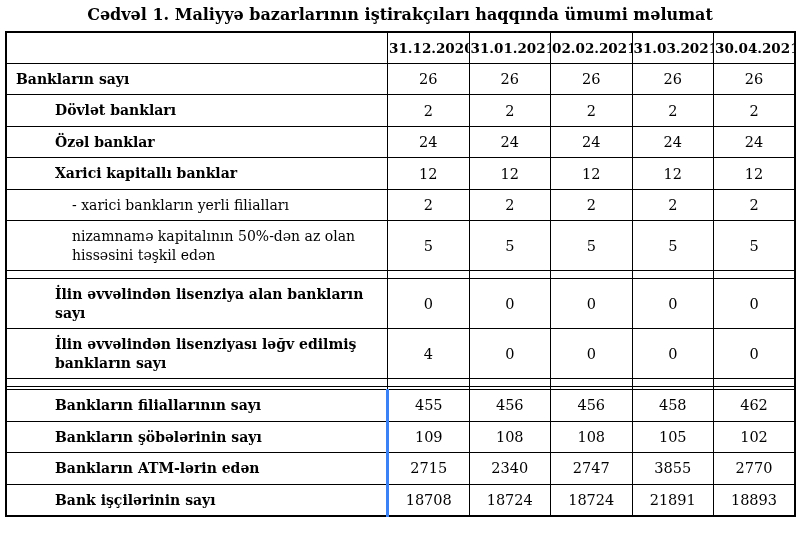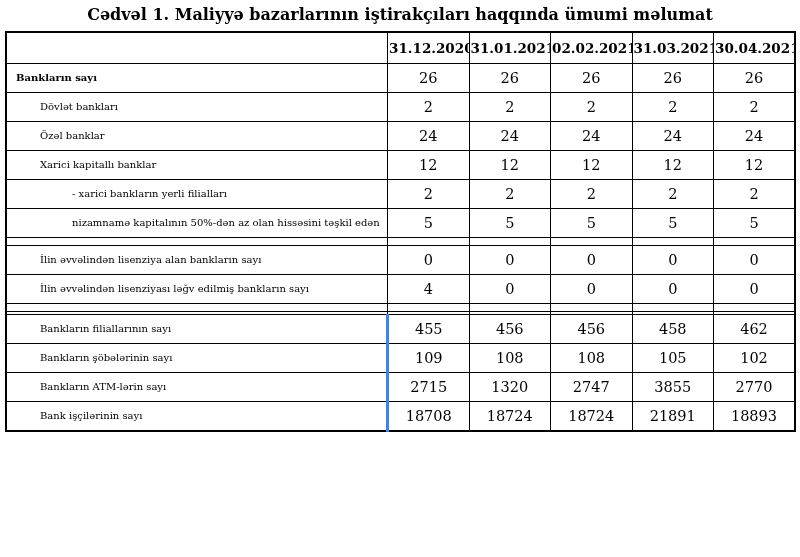--- a/index.html
+++ b/index.html
@@ -46,7 +46,7 @@
     padding: 2px 1px;
   }
   td.label {
-    font-size: 10px;
+    font-size: 14px;
     text-align: left;
     padding: 6px 6px 6px 9px;
     line-height: 1.32;

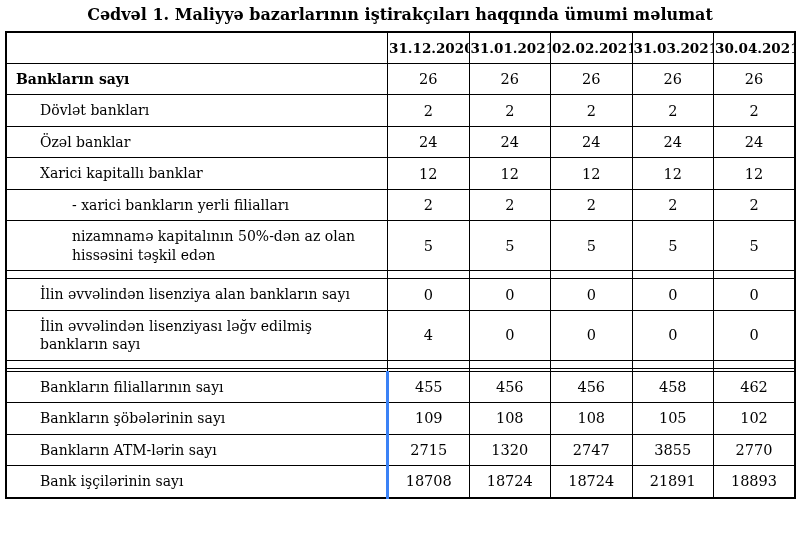--- a/index.html
+++ b/index.html
@@ -51,7 +51,7 @@
     padding: 6px 6px 6px 9px;
     line-height: 1.32;
   }
-  td.label.indent-1 { padding-left: 33px; }
+  td.label.indent-1 { padding-left: 48px; font-weight: bold; }
   td.label.indent-2 { padding-left: 65px; }
   td.label.bold { font-weight: 700; }
   td.val {

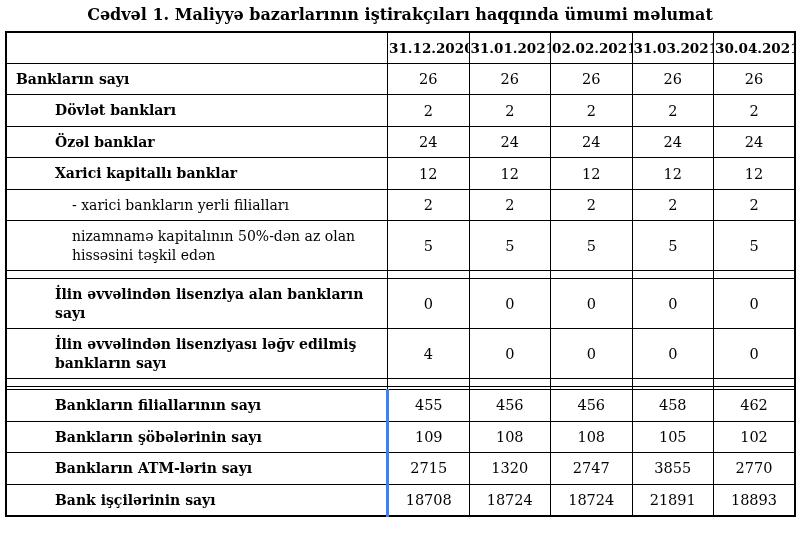--- a/index.html
+++ b/index.html
@@ -185,7 +185,7 @@
           <td class="val">102</td>
         </tr>
         <tr class="data-row bottom-row">
-          <td class="label indent-1">Bankların ATM-lərin sayı</td>
+          <td class="label indent-1">Bankların ATM-lərin edən</td>
           <td class="val">2715</td>
           <td class="val">1320</td>
           <td class="val">2747</td>

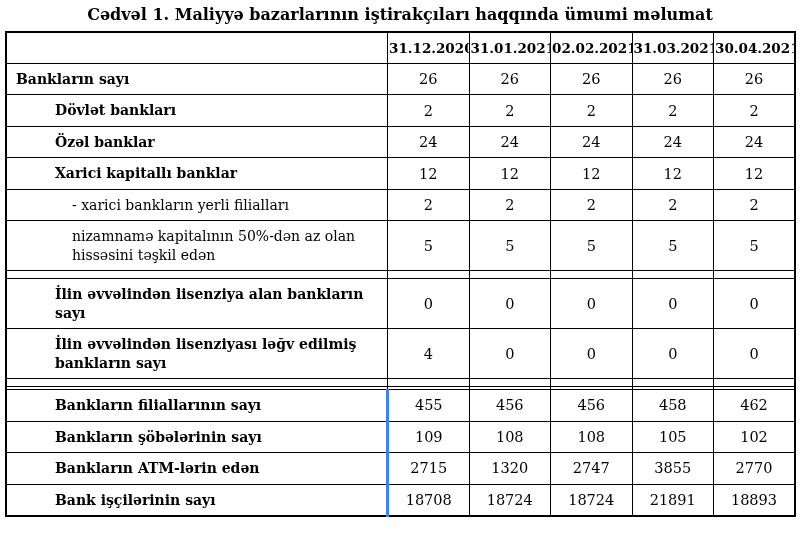--- a/index.html
+++ b/index.html
@@ -187,7 +187,7 @@
         <tr class="data-row bottom-row">
           <td class="label indent-1">Bankların ATM-lərin edən</td>
           <td class="val">2715</td>
-          <td class="val">1320</td>
+          <td class="val">2340</td>
           <td class="val">2747</td>
           <td class="val">3855</td>
           <td class="val">2770</td>

